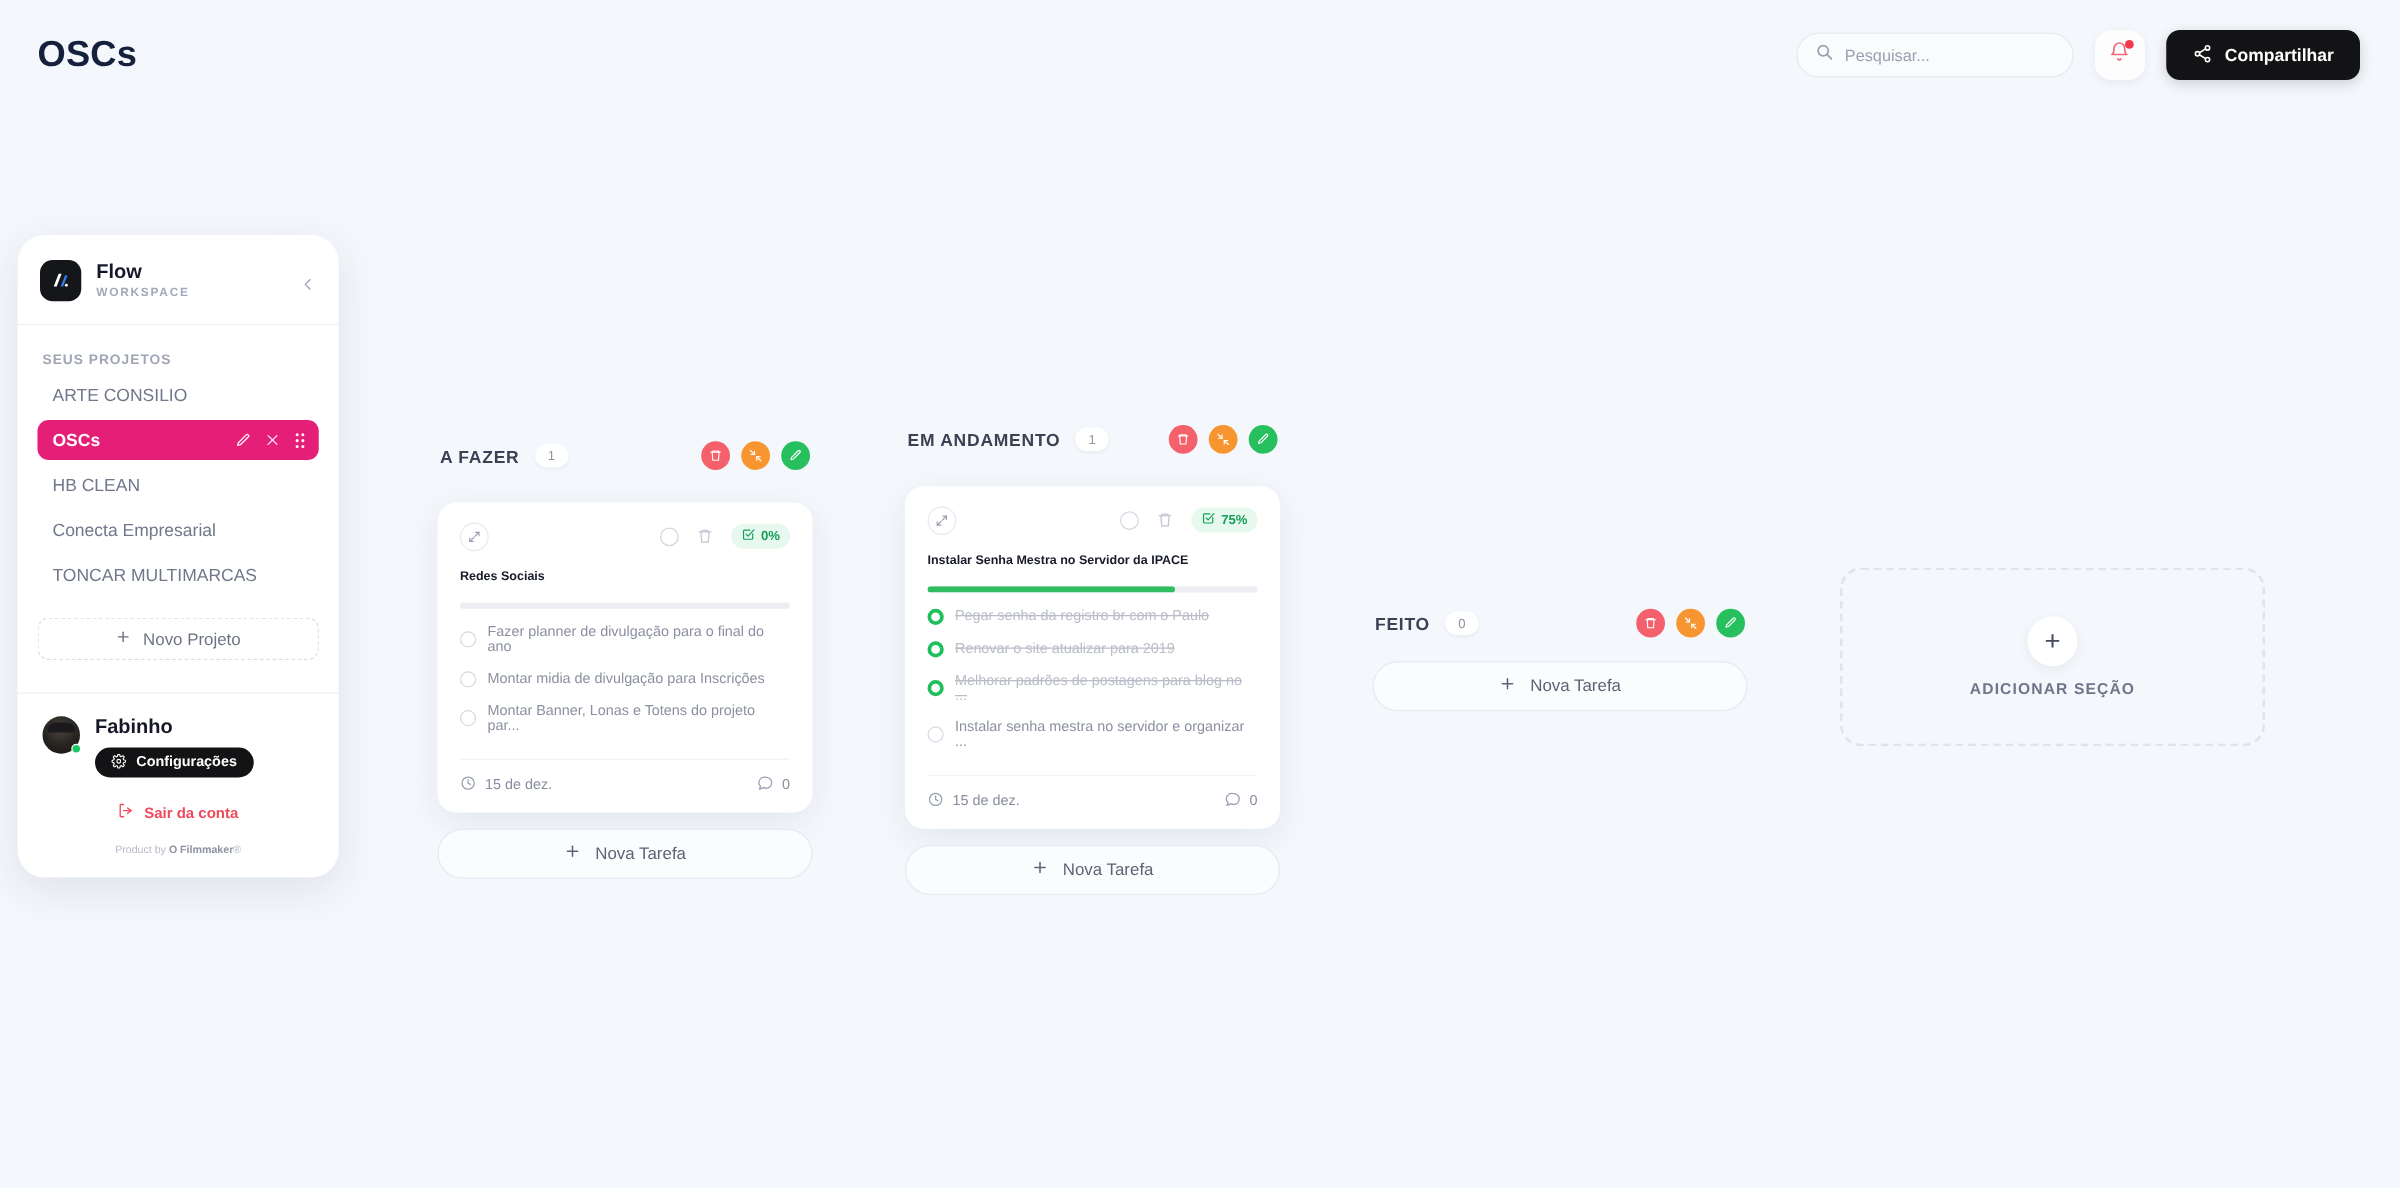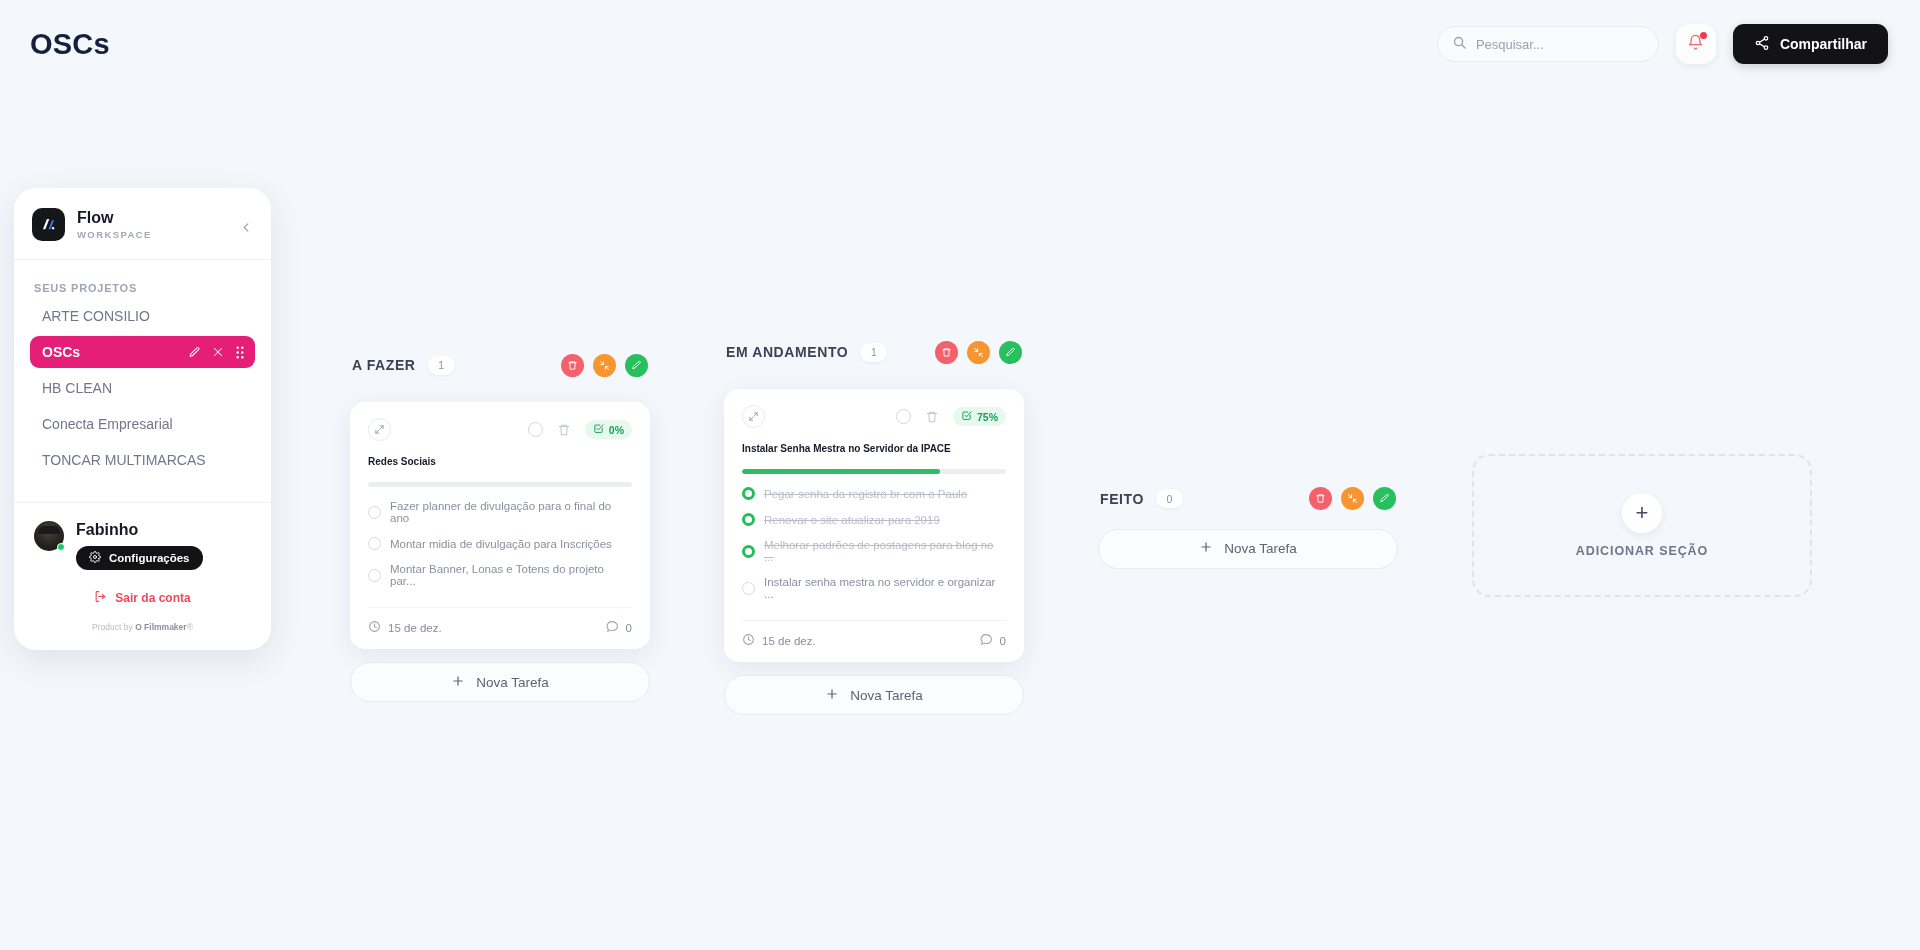--- a/index.html
+++ b/index.html
@@ -301,6 +301,15 @@
     <span>TONCAR MULTIMARCAS</span>
   </div>
 
+  <div class="new-proj">
+    <span>
+      <svg width="13" height="13" viewBox="0 0 24 24" fill="none" stroke="#6d7384" stroke-width="2.2" stroke-linecap="round">
+        <line x1="12" y1="5" x2="12" y2="19"></line>
+          <line x1="5" y1="12" x2="19" y2="12"></line>
+      </svg>
+    </span>
+    <span>Novo Projeto</span>
+  </div>
 
   <div class="sb-div2"></div>
 

